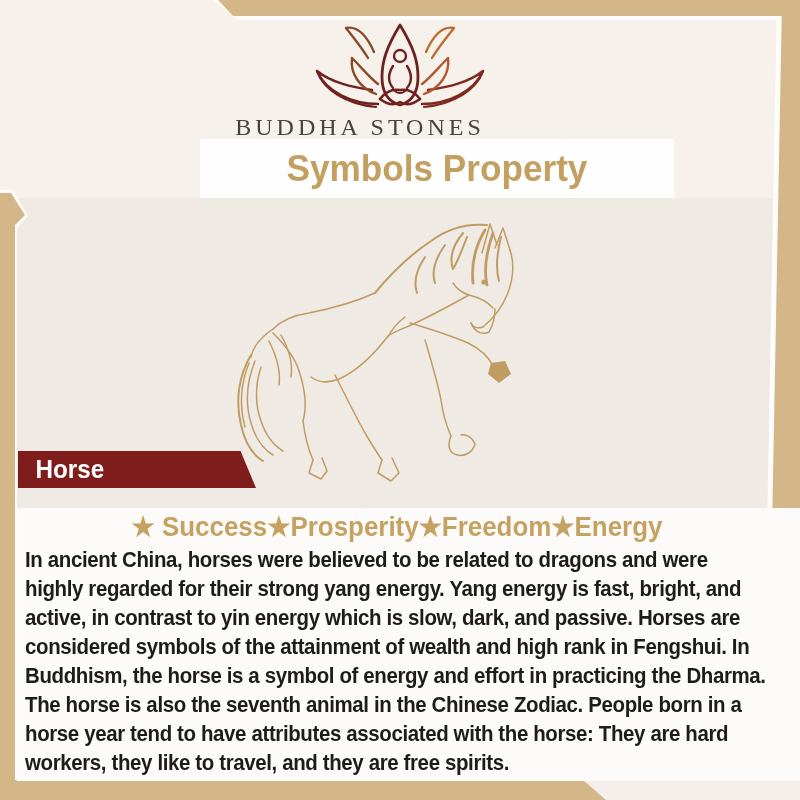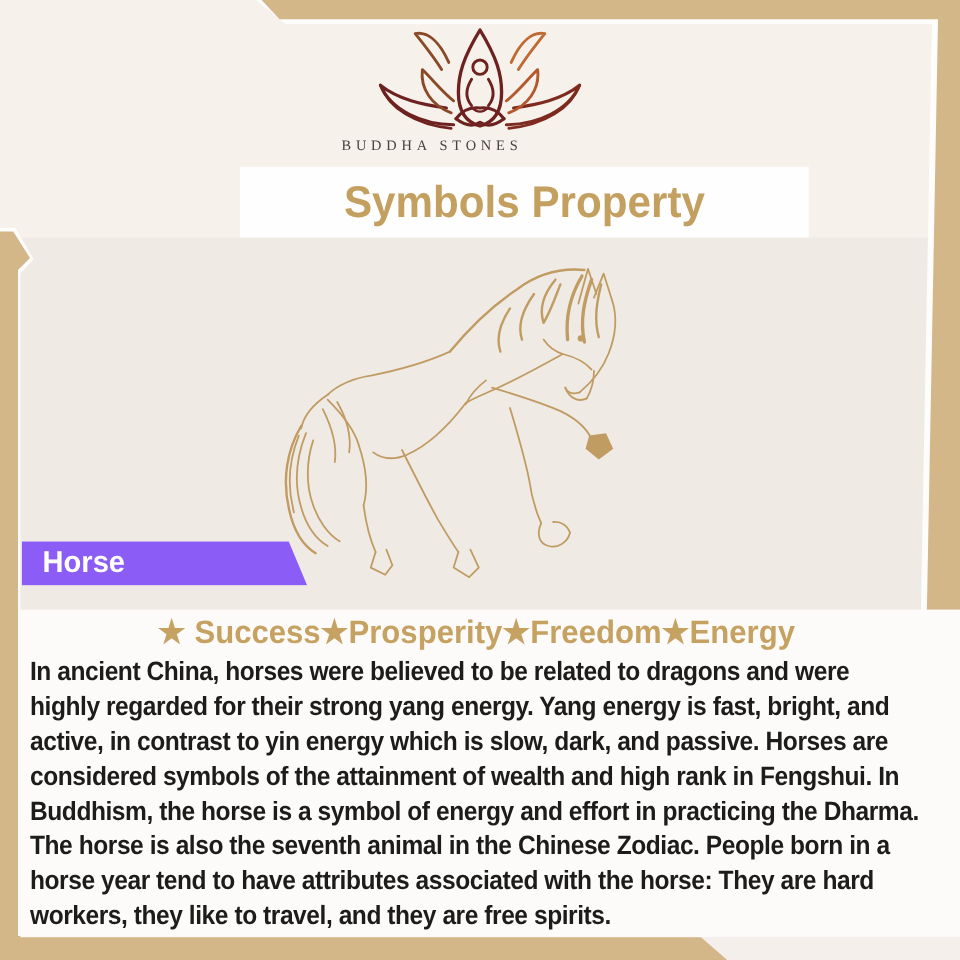--- a/index.html
+++ b/index.html
@@ -17,7 +17,7 @@
   .logo{position:absolute;left:310px;top:20px;width:180px;height:92px;}
   .brand-name{
     position:absolute;left:0;top:114px;width:720px;text-align:center;
-    font-family:"Liberation Serif", serif;font-size:12px;letter-spacing:4px;
+    font-family:"Liberation Serif", serif;font-size:24px;letter-spacing:4px;
     color:#474240;font-weight:500;
   }
   .title-banner{

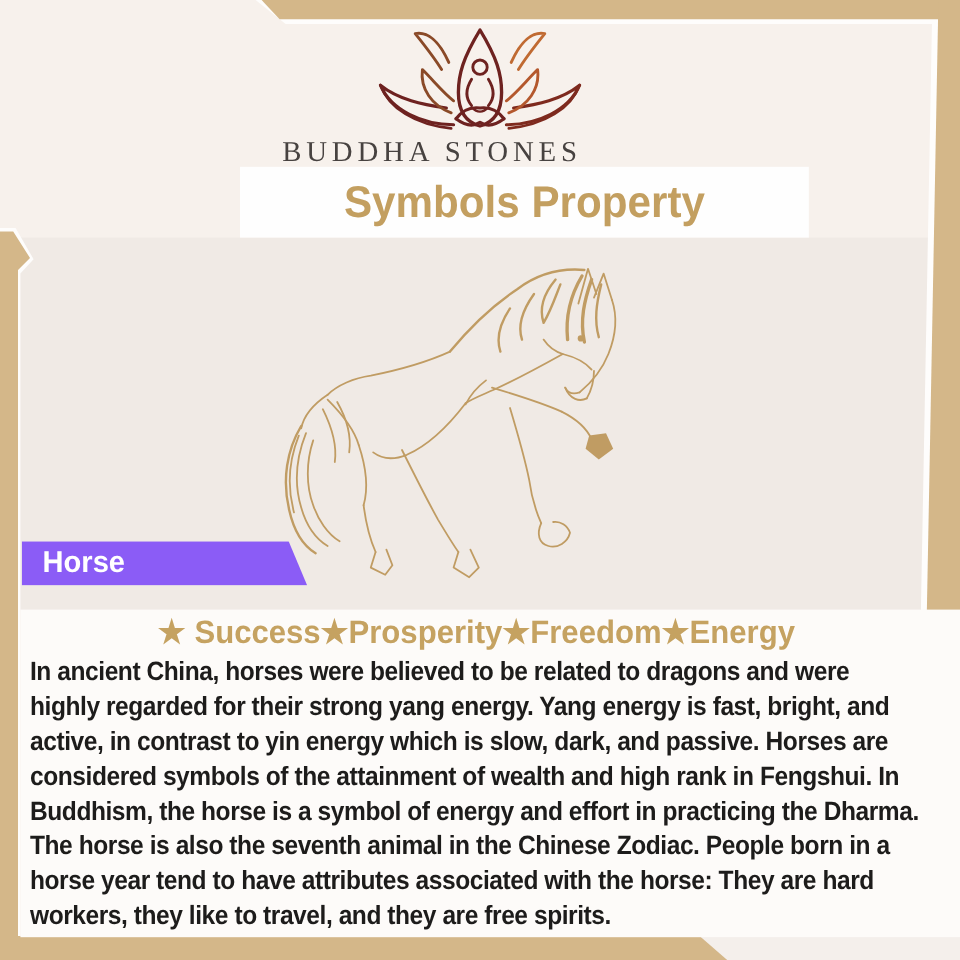--- a/index.html
+++ b/index.html
@@ -34,7 +34,7 @@
   .horse-art .fill{fill:#c09c63;stroke:none;}
 
   .ribbon{
-    position:absolute;left:18px;top:451px;width:238px;height:37px;background:#8b5cf6;
+    position:absolute;left:18px;top:451px;width:238px;height:37px;background:#7f1d1d;
     clip-path:polygon(0 0,93.5% 0,100% 100%,0 100%);
   }
   .ribbon .ribbon-label{

